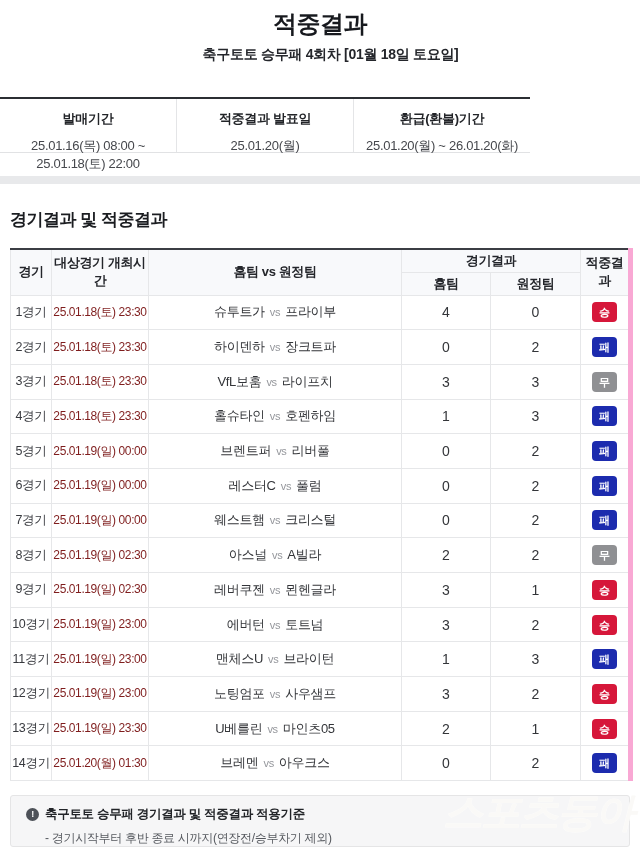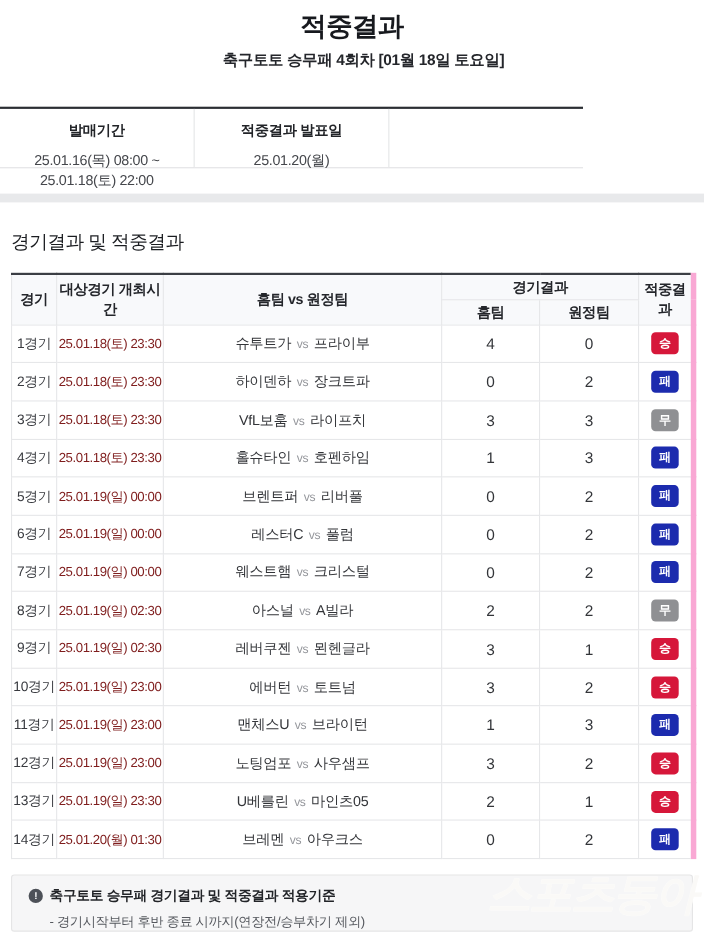--- a/index.html
+++ b/index.html
@@ -68,6 +68,7 @@
     <div class="info-value">25.01.20(월)</div>
   </div>
   <div class="info-box">
+    <div class="info-label">환급(환불)기간</div>
   </div>
 </div>
 

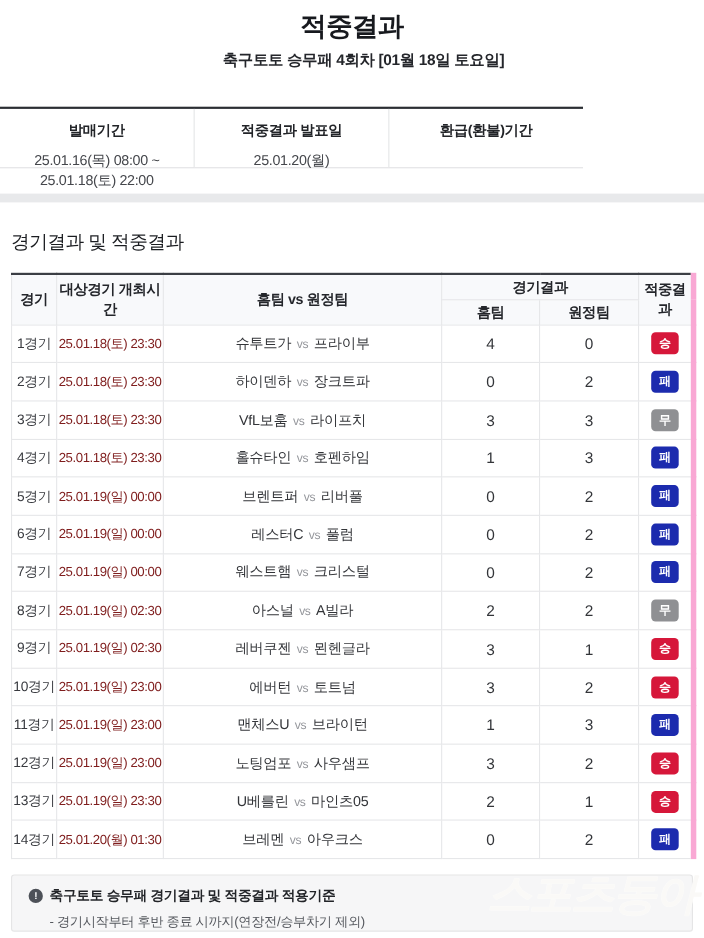--- a/index.html
+++ b/index.html
@@ -69,6 +69,7 @@
   </div>
   <div class="info-box">
     <div class="info-label">환급(환불)기간</div>
+    <div class="info-value">25.01.20(월) ~ 26.01.20(화)</div>
   </div>
 </div>
 

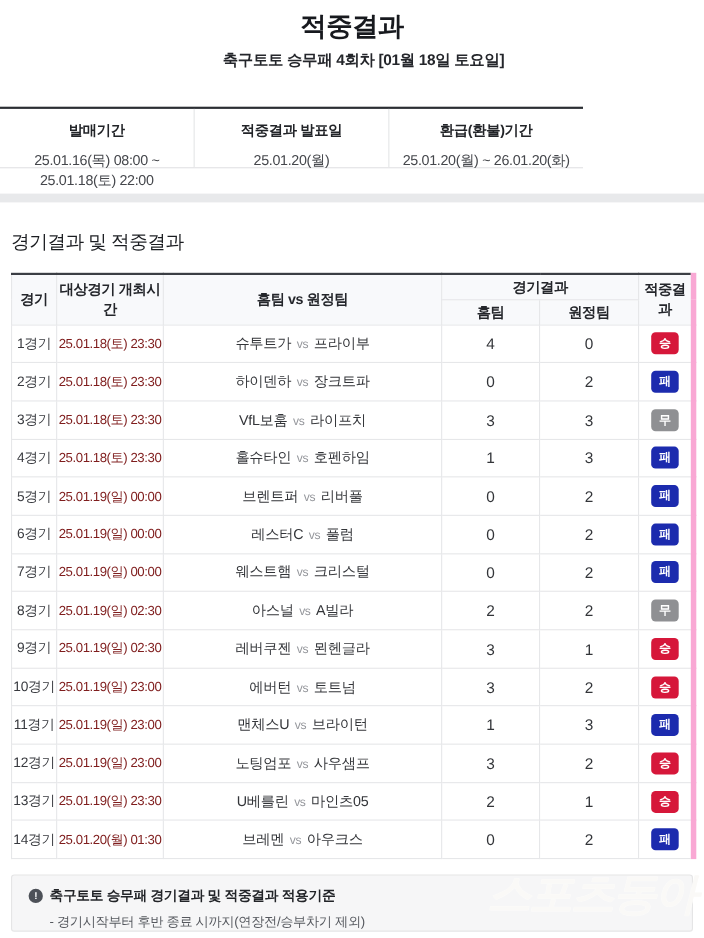--- a/index.html
+++ b/index.html
@@ -21,7 +21,7 @@
   .divider-band { position:absolute; top:176px; left:0; width:640px; height:8px; background:#e8e9eb; }
 
   .section-title { position:absolute; top:208px; left:10px;
-    font-size:17px; font-weight:normal; color:#1b1d21; letter-spacing:-0.5px; }
+    font-size:17px; font-weight:bold; color:#1b1d21; letter-spacing:-0.5px; }
 
   table.results { position:absolute; top:248px; left:10px; width:620px;
     border-collapse:collapse; table-layout:fixed;

